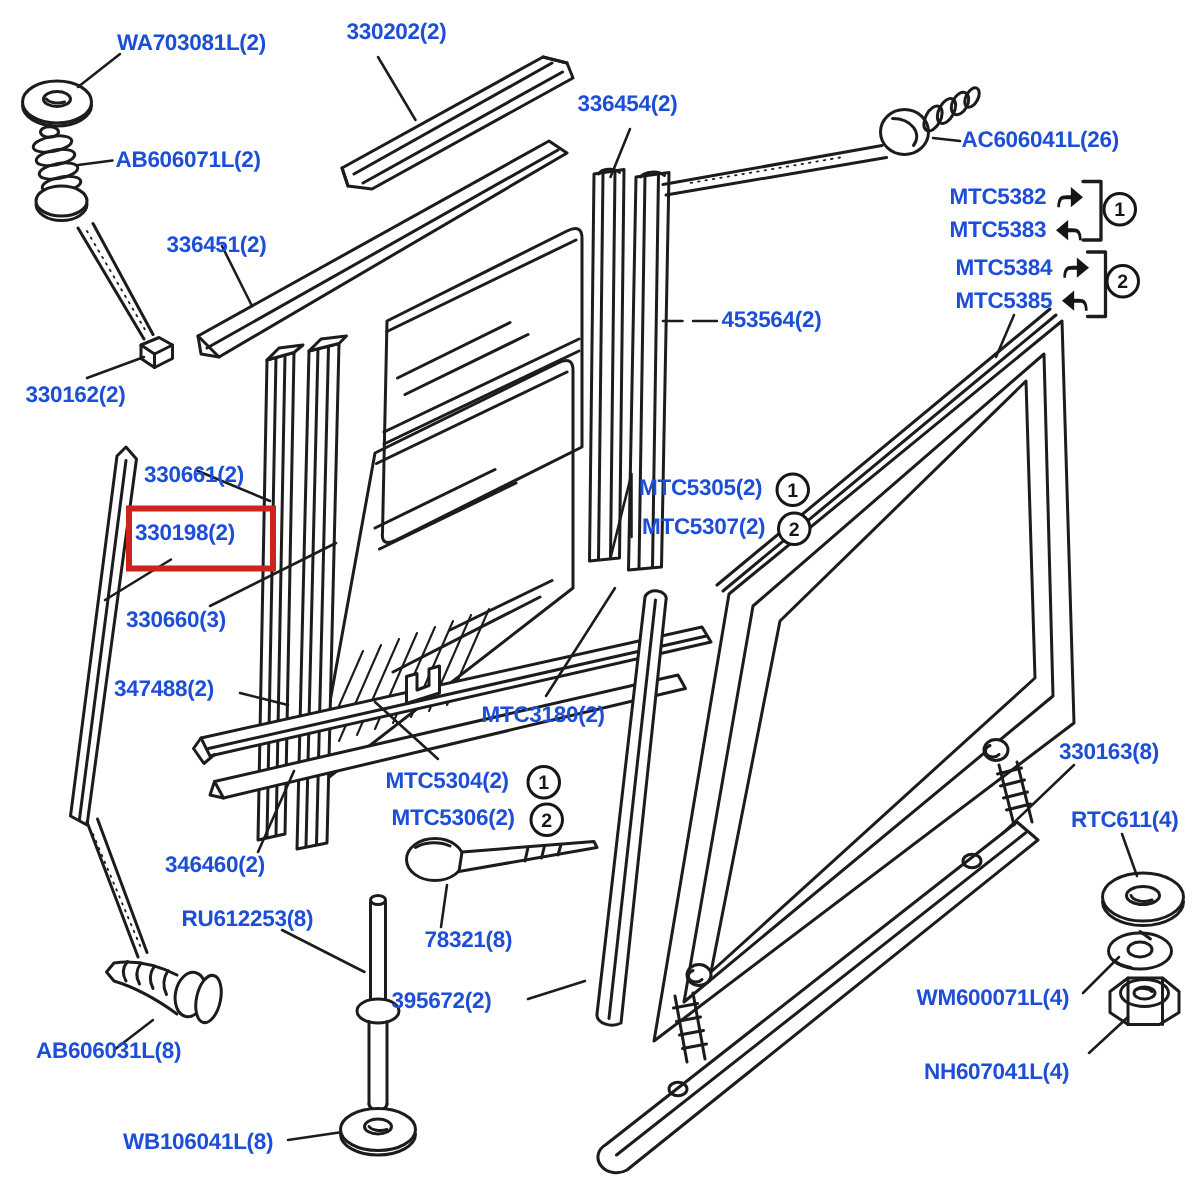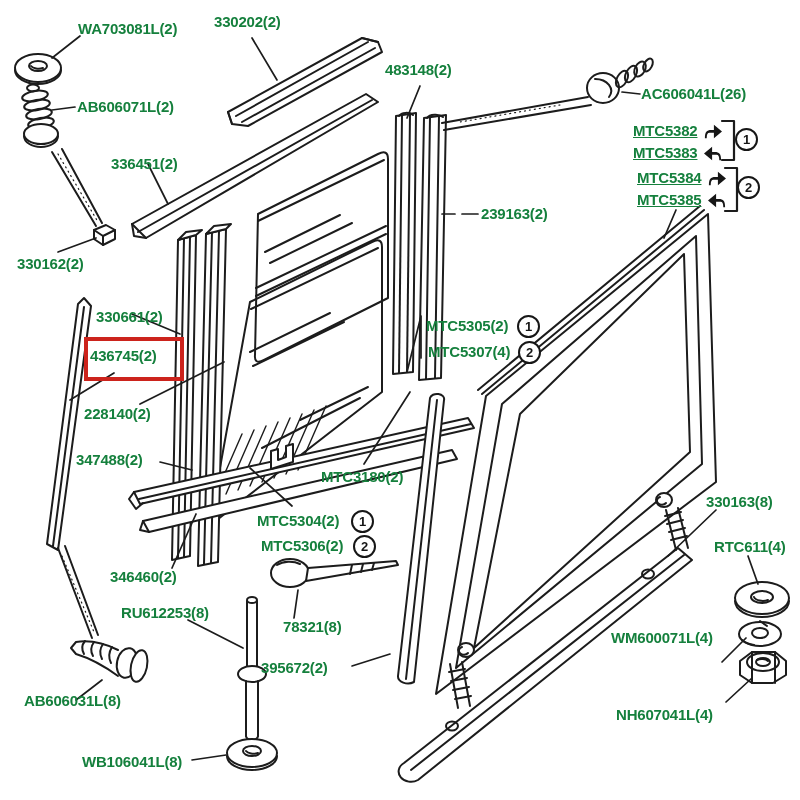--- a/index.html
+++ b/index.html
@@ -7,7 +7,7 @@
          font-family:"Liberation Sans",sans-serif;}
   #art{position:absolute;left:0;top:0;}
   .lbl{position:absolute;white-space:nowrap;font:700 15px/1.15 "Liberation Sans",sans-serif;
-       color:#15803d;letter-spacing:-0.2px;cursor:pointer;}
+       color:#1d4ed8;letter-spacing:-0.2px;cursor:pointer;}
   .row{display:flex;align-items:flex-start;gap:5px;text-decoration:underline;}
   .circ{position:absolute;width:19px;height:19px;border:2px solid #161616;border-radius:50%;
         font:700 13px/19px "Liberation Sans",sans-serif;text-align:center;color:#161616;

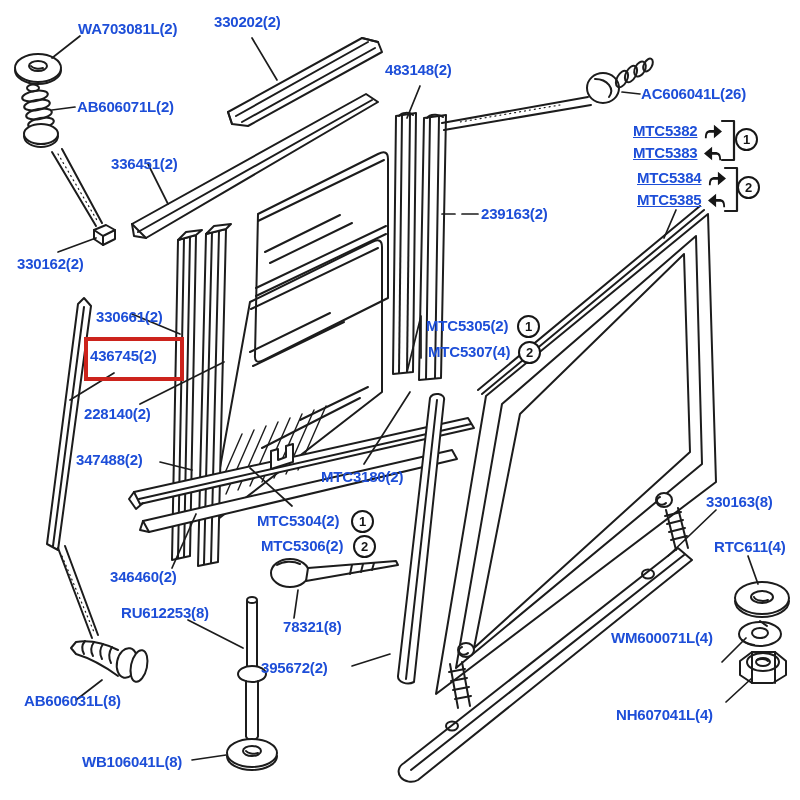--- a/index.html
+++ b/index.html
@@ -283,7 +283,7 @@
   <div class="hl" style="left:84px;top:337px;width:92px;height:36px"></div>
 
   <div class="lbl" style="left:78px;top:20px">WA703081L(2)</div>
-  <div class="lbl" style="left:214px;top:13px">330202(2)</div>
+  <div class="lbl" style="left:231px;top:13px">330202(2)</div>
   <div class="lbl" style="left:77px;top:98px">AB606071L(2)</div>
   <div class="lbl" style="left:385px;top:61px">483148(2)</div>
   <div class="lbl" style="left:641px;top:85px">AC606041L(26)</div>

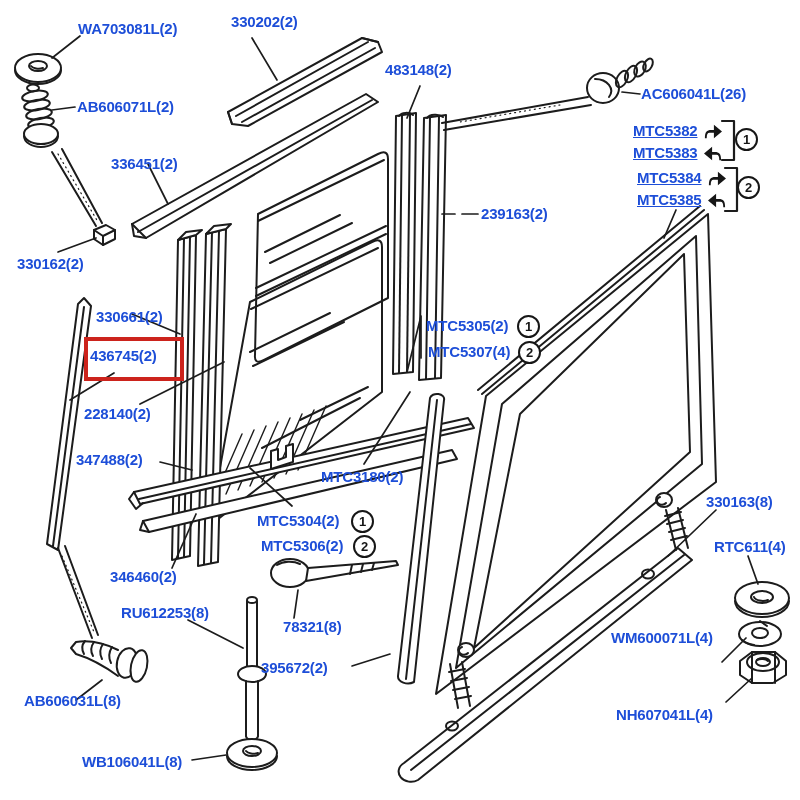--- a/index.html
+++ b/index.html
@@ -285,7 +285,7 @@
   <div class="lbl" style="left:78px;top:20px">WA703081L(2)</div>
   <div class="lbl" style="left:231px;top:13px">330202(2)</div>
   <div class="lbl" style="left:77px;top:98px">AB606071L(2)</div>
-  <div class="lbl" style="left:385px;top:61px">483148(2)</div>
+  <div class="lbl" style="left:385px;top:61px">336454(2)</div>
   <div class="lbl" style="left:641px;top:85px">AC606041L(26)</div>
   <div class="lbl" style="left:111px;top:155px">336451(2)</div>
 

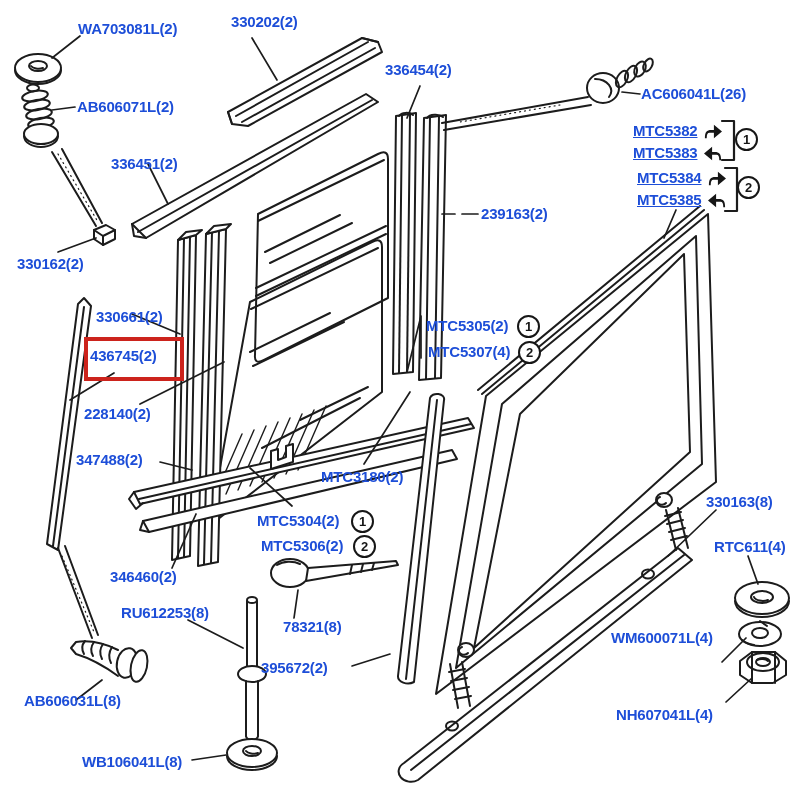--- a/index.html
+++ b/index.html
@@ -8,7 +8,7 @@
   #art{position:absolute;left:0;top:0;}
   .lbl{position:absolute;white-space:nowrap;font:700 15px/1.15 "Liberation Sans",sans-serif;
        color:#1d4ed8;letter-spacing:-0.2px;cursor:pointer;}
-  .row{display:flex;align-items:flex-start;gap:5px;text-decoration:underline;}
+  .row{display:flex;align-items:flex-end;gap:5px;}
   .circ{position:absolute;width:19px;height:19px;border:2px solid #161616;border-radius:50%;
         font:700 13px/19px "Liberation Sans",sans-serif;text-align:center;color:#161616;
         background:#fff;}

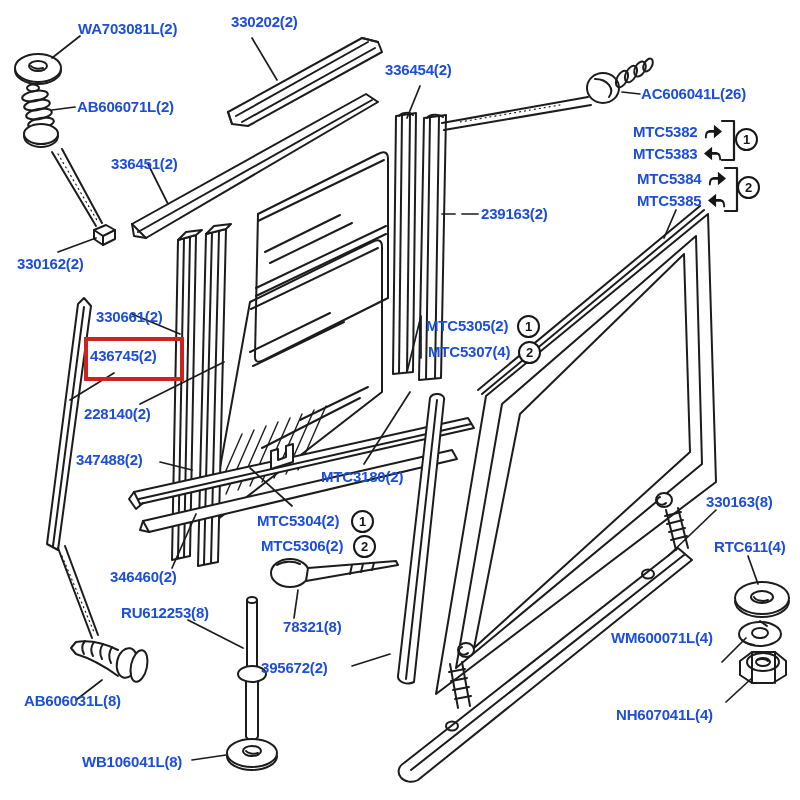--- a/index.html
+++ b/index.html
@@ -314,7 +314,7 @@
     </svg>
   </div>
 
-  <div class="lbl" style="left:481px;top:205px">239163(2)</div>
+  <div class="lbl" style="left:481px;top:205px">453564(2)</div>
   <div class="lbl" style="left:17px;top:255px">330162(2)</div>
   <div class="lbl" style="left:96px;top:308px">330661(2)</div>
   <div class="lbl" style="left:90px;top:347px">436745(2)</div>

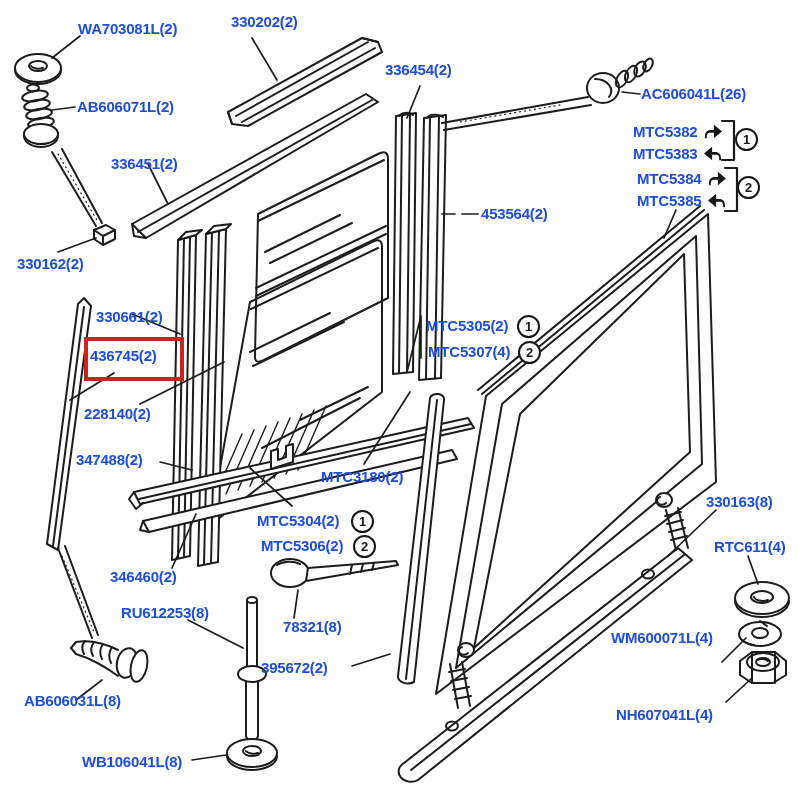--- a/index.html
+++ b/index.html
@@ -317,7 +317,7 @@
   <div class="lbl" style="left:481px;top:205px">453564(2)</div>
   <div class="lbl" style="left:17px;top:255px">330162(2)</div>
   <div class="lbl" style="left:96px;top:308px">330661(2)</div>
-  <div class="lbl" style="left:90px;top:347px">436745(2)</div>
+  <div class="lbl" style="left:90px;top:347px">330198(2)</div>
   <div class="lbl" style="left:426px;top:317px">MTC5305(2)</div>
   <div class="lbl" style="left:428px;top:343px">MTC5307(4)</div>
   <div class="lbl" style="left:84px;top:405px">228140(2)</div>

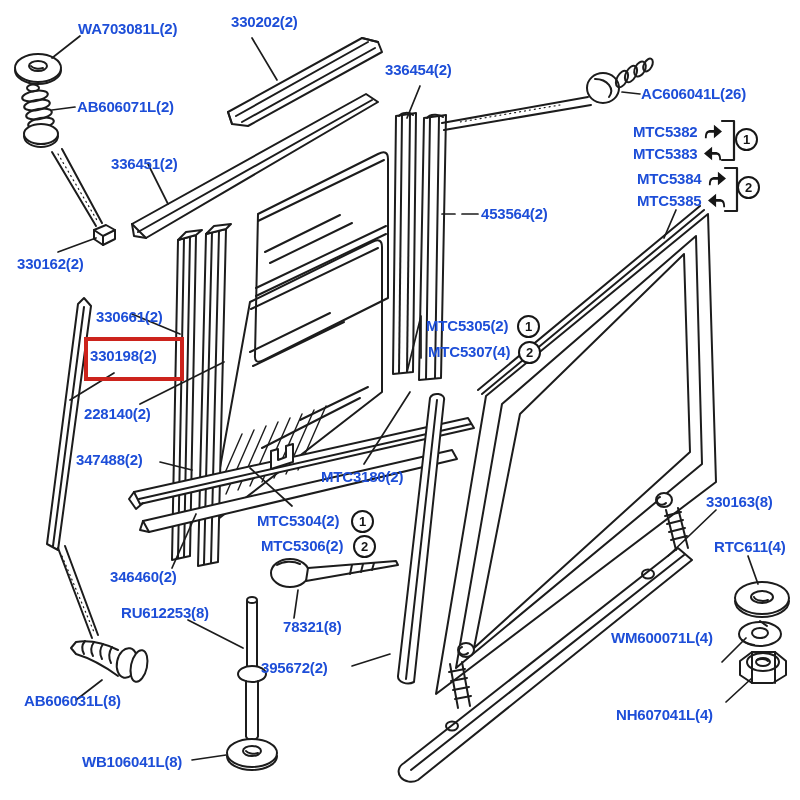--- a/index.html
+++ b/index.html
@@ -319,7 +319,7 @@
   <div class="lbl" style="left:96px;top:308px">330661(2)</div>
   <div class="lbl" style="left:90px;top:347px">330198(2)</div>
   <div class="lbl" style="left:426px;top:317px">MTC5305(2)</div>
-  <div class="lbl" style="left:428px;top:343px">MTC5307(4)</div>
+  <div class="lbl" style="left:428px;top:343px">MTC5307(2)</div>
   <div class="lbl" style="left:84px;top:405px">228140(2)</div>
   <div class="lbl" style="left:76px;top:451px">347488(2)</div>
   <div class="lbl" style="left:321px;top:468px">MTC3180(2)</div>

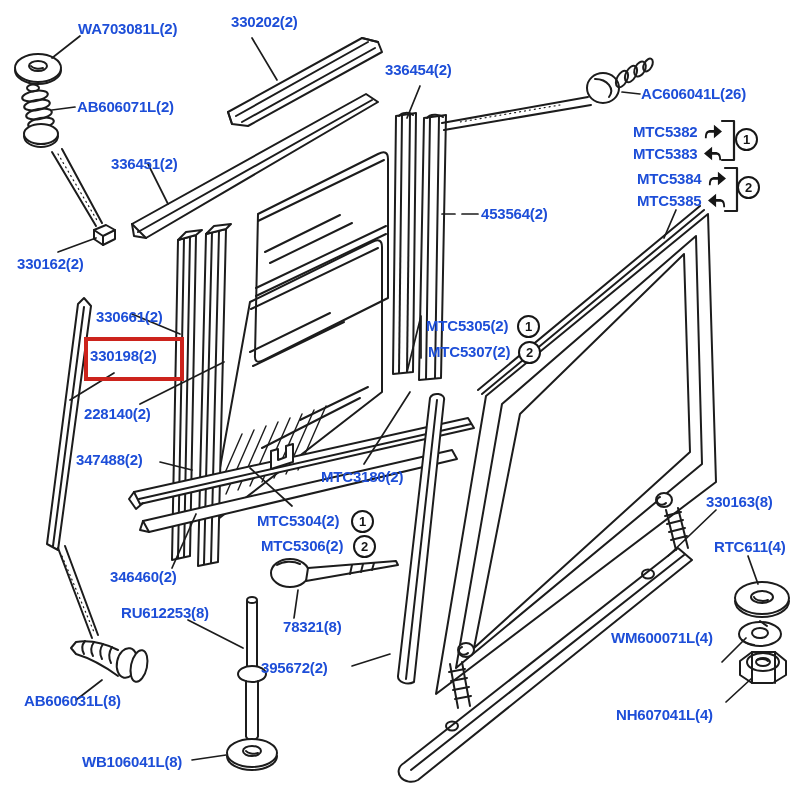--- a/index.html
+++ b/index.html
@@ -320,7 +320,7 @@
   <div class="lbl" style="left:90px;top:347px">330198(2)</div>
   <div class="lbl" style="left:426px;top:317px">MTC5305(2)</div>
   <div class="lbl" style="left:428px;top:343px">MTC5307(2)</div>
-  <div class="lbl" style="left:84px;top:405px">228140(2)</div>
+  <div class="lbl" style="left:84px;top:405px">330660(3)</div>
   <div class="lbl" style="left:76px;top:451px">347488(2)</div>
   <div class="lbl" style="left:321px;top:468px">MTC3180(2)</div>
   <div class="lbl" style="left:257px;top:512px">MTC5304(2)</div>

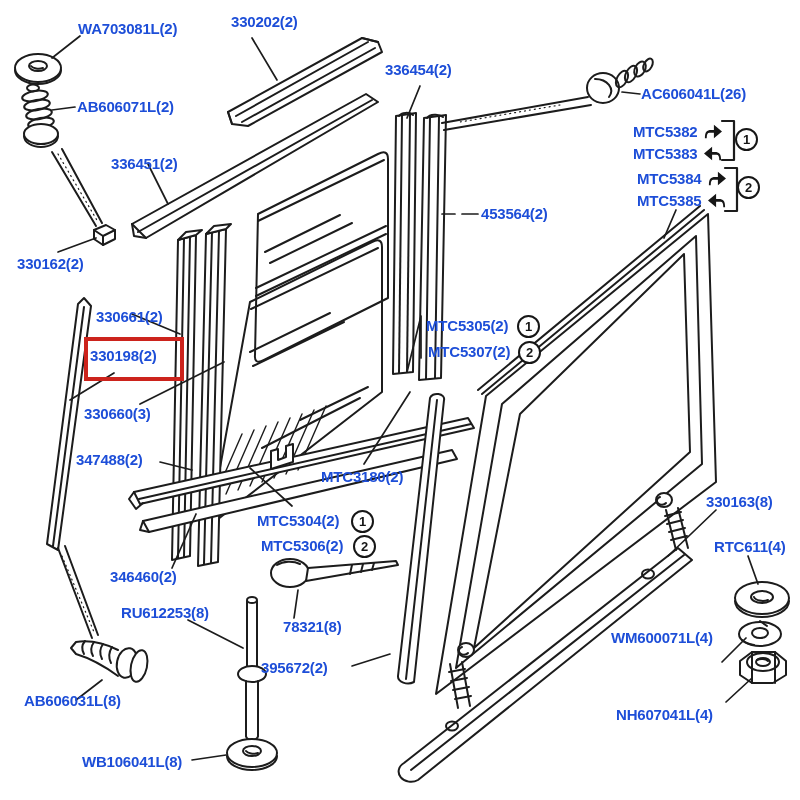--- a/index.html
+++ b/index.html
@@ -331,7 +331,7 @@
   <div class="lbl" style="left:121px;top:604px">RU612253(8)</div>
   <div class="lbl" style="left:283px;top:618px">78321(8)</div>
   <div class="lbl" style="left:261px;top:659px">395672(2)</div>
-  <div class="lbl" style="left:611px;top:629px">WM600071L(4)</div>
+  <div class="lbl" style="left:611px;top:657px">WM600071L(4)</div>
   <div class="lbl" style="left:616px;top:706px">NH607041L(4)</div>
   <div class="lbl" style="left:24px;top:692px">AB606031L(8)</div>
   <div class="lbl" style="left:82px;top:753px">WB106041L(8)</div>

